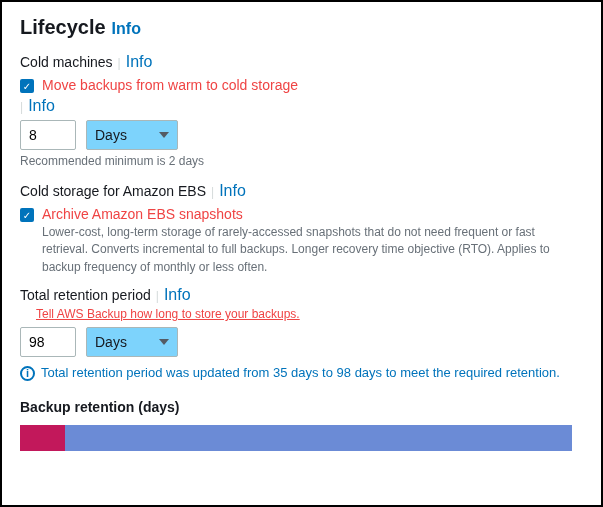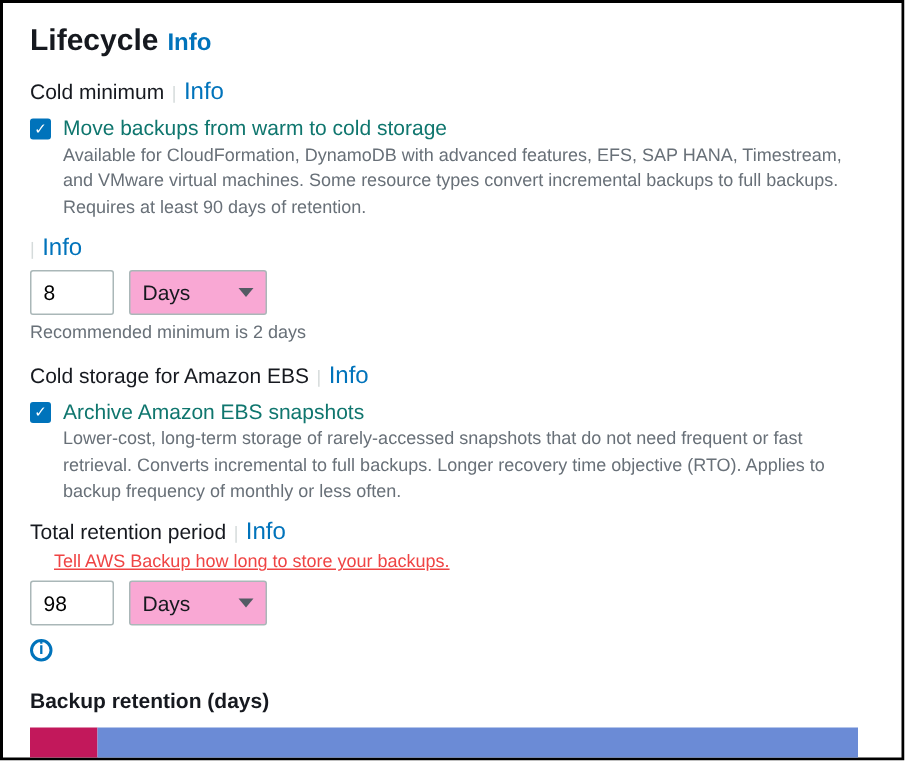--- a/index.html
+++ b/index.html
@@ -176,7 +176,7 @@
   </h1>
 
   <div class="section-title">
-    <span>Cold minimum</span>
+    <span>Cold machines</span>
     <span class="divider">|</span>
     <span class="info-link">Info</span>
   </div>

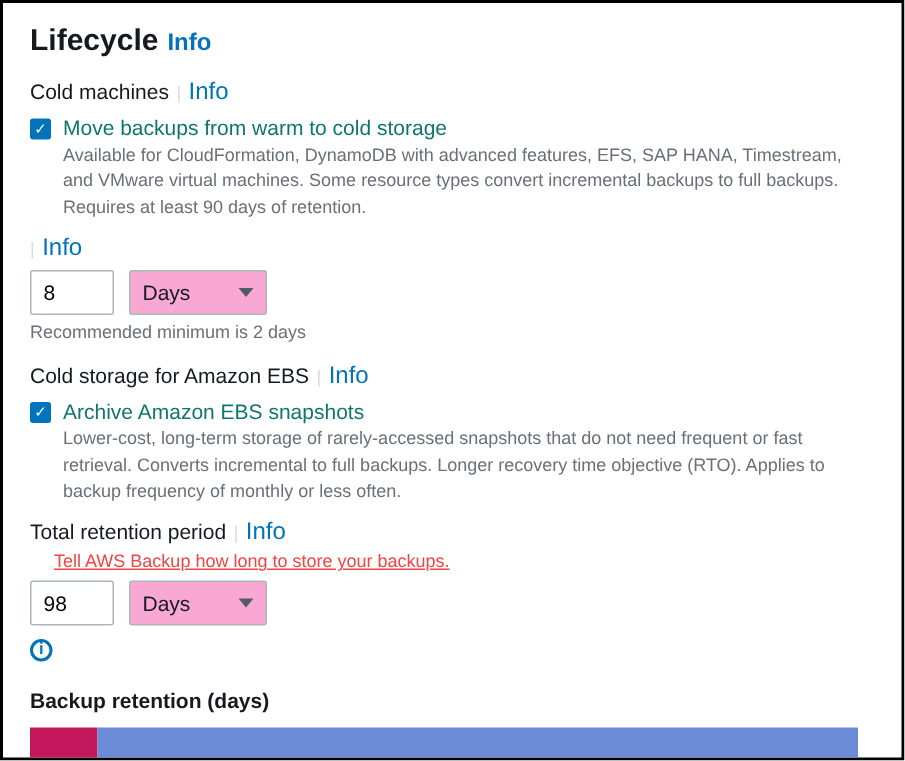--- a/index.html
+++ b/index.html
@@ -66,7 +66,7 @@
   }
   .checkbox-label {
     font-size: 14px;
-    color: #0f766e;
+    color: #ef4444;
     text-align: right;
   }
   .subtext {

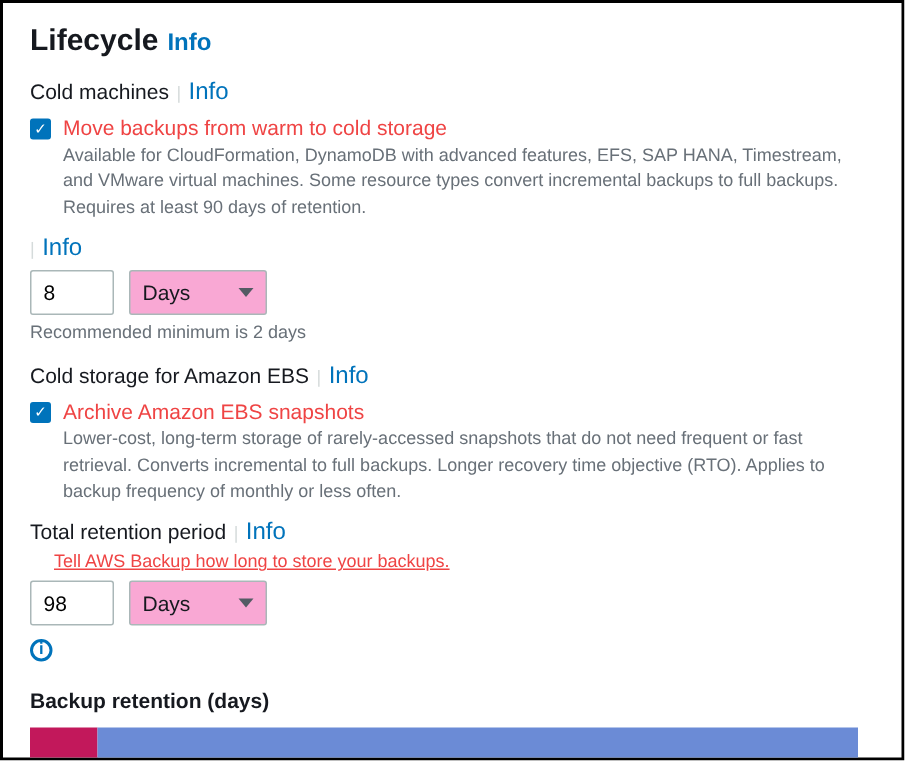--- a/index.html
+++ b/index.html
@@ -184,7 +184,6 @@
     <span class="checkbox">✓</span>
     <span class="checkbox-label">Move backups from warm to cold storage</span>
   </div>
-  <div class="subtext">Available for CloudFormation, DynamoDB with advanced features, EFS, SAP HANA, Timestream, and VMware virtual machines. Some resource types convert incremental backups to full backups. Requires at least 90 days of retention.</div>
 
   <div class="field-label">
     <span class="divider">|</span>

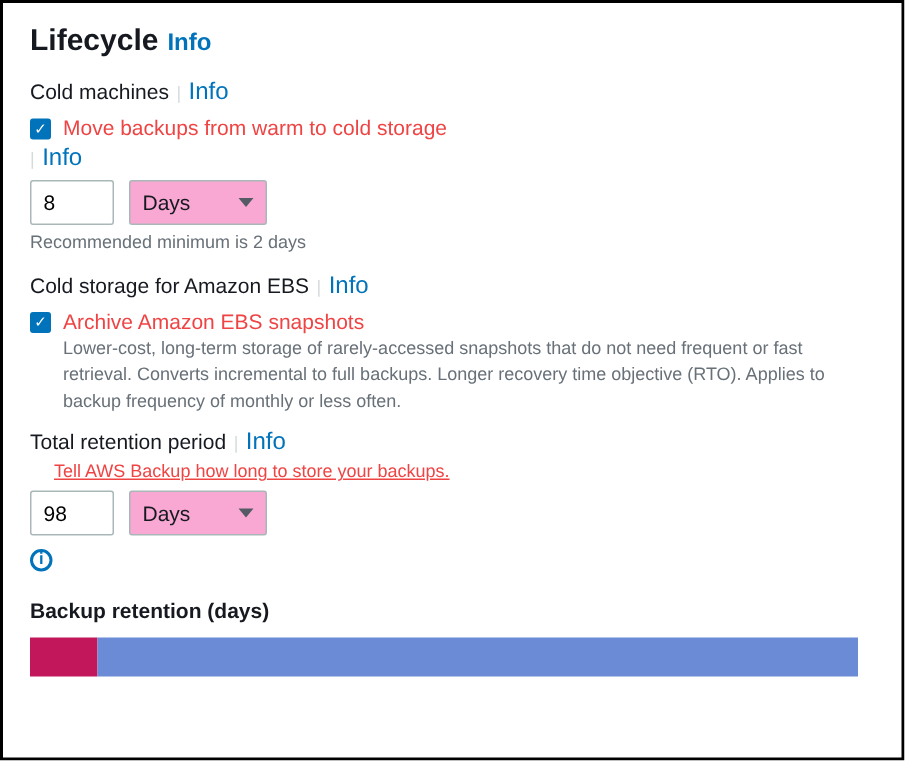--- a/index.html
+++ b/index.html
@@ -106,7 +106,7 @@
     padding: 0 8px;
     font-size: 14px;
     cursor: pointer;
-    background: #f9a8d4;
+    background: #7dd3fc;
   }
   .caret-down {
     width: 0; height: 0;

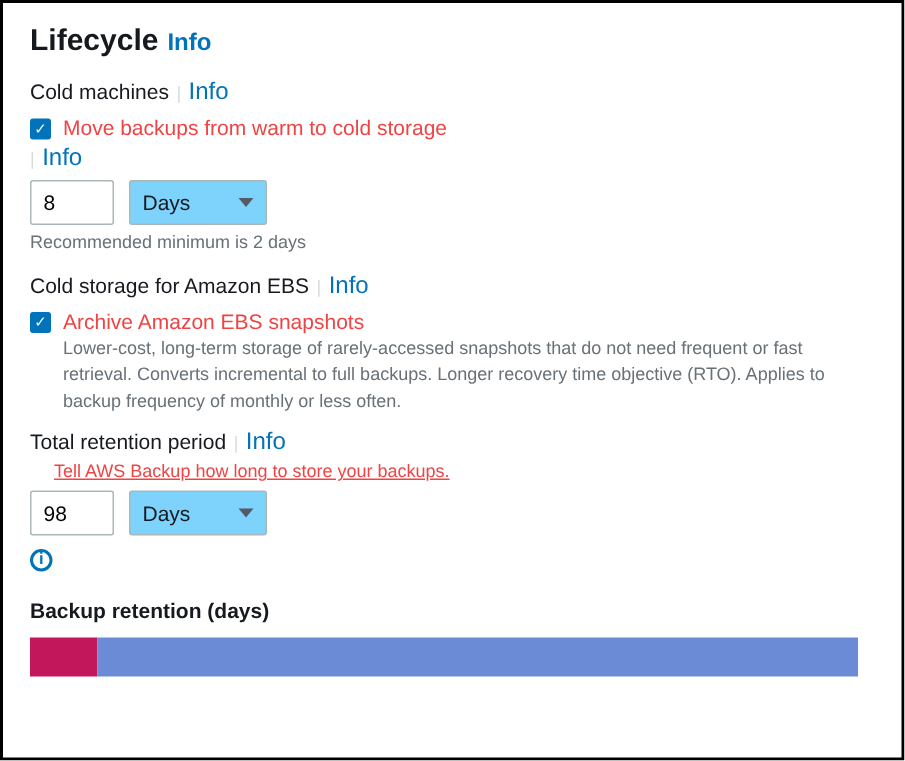--- a/index.html
+++ b/index.html
@@ -225,6 +225,7 @@
 
   <div class="alert-row">
     <span class="info-icon">i</span>
+    <span>Total retention period was updated from 35 days to 98 days to meet the required retention.</span>
   </div>
 
   <div class="chart-title">Backup retention (days)</div>

